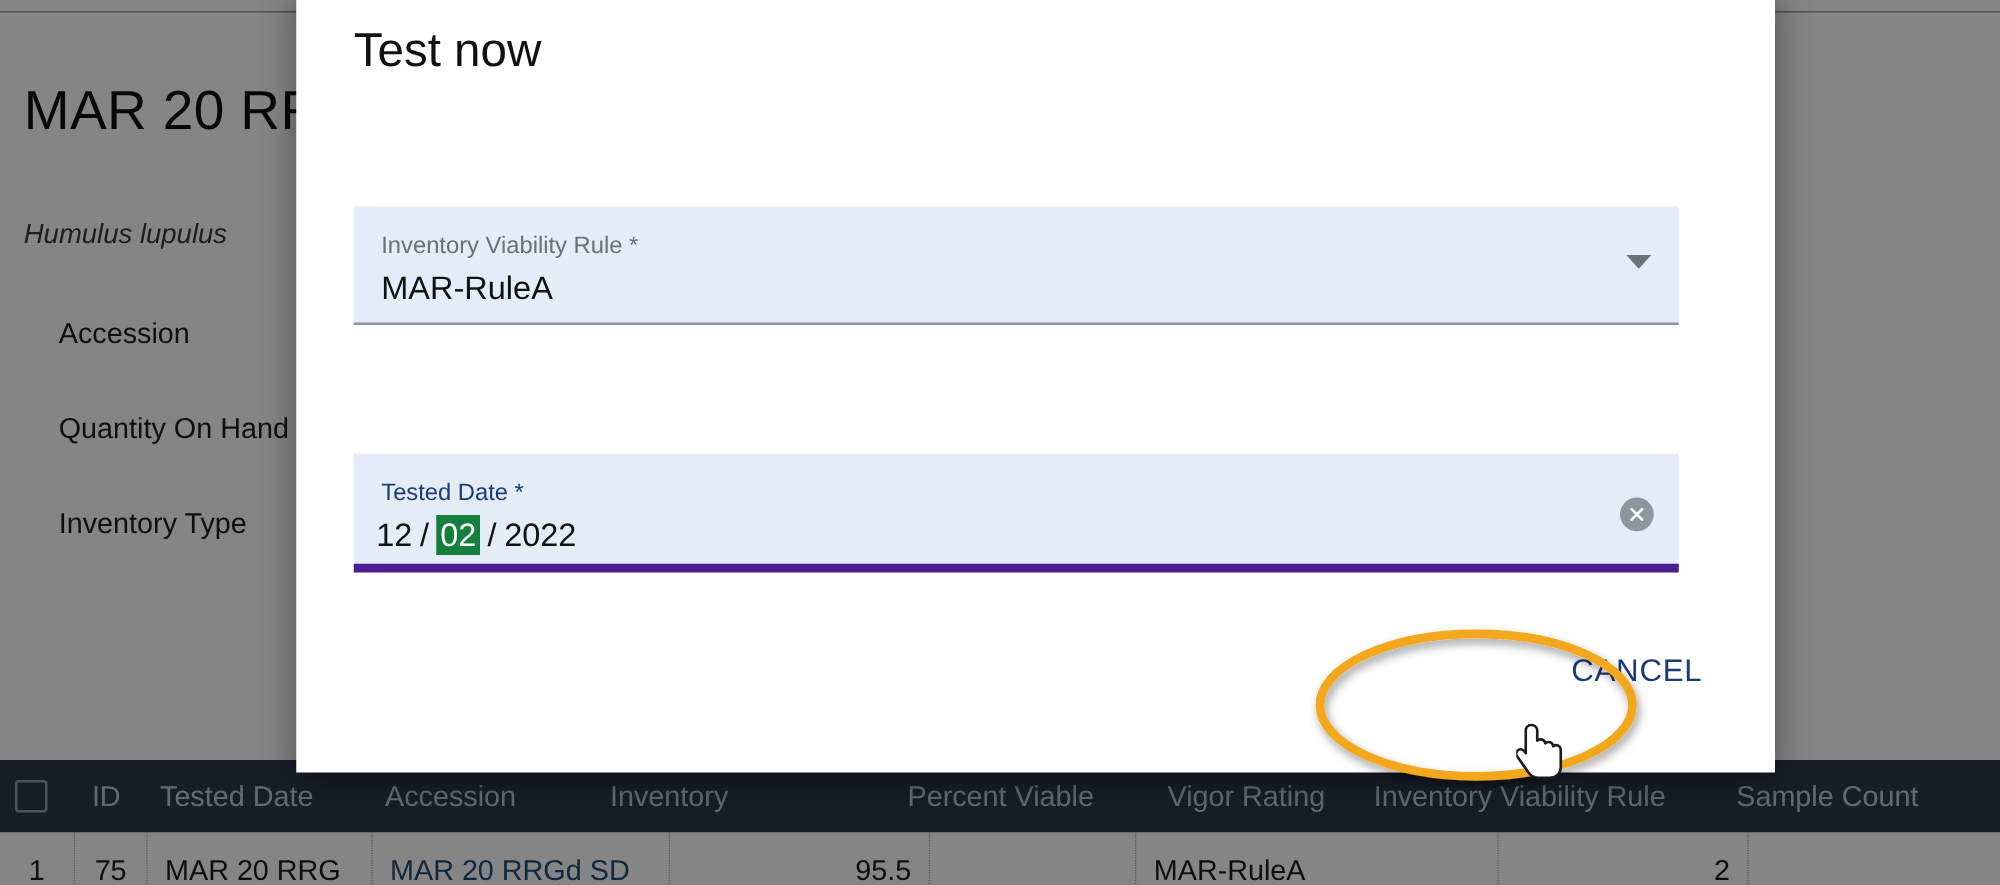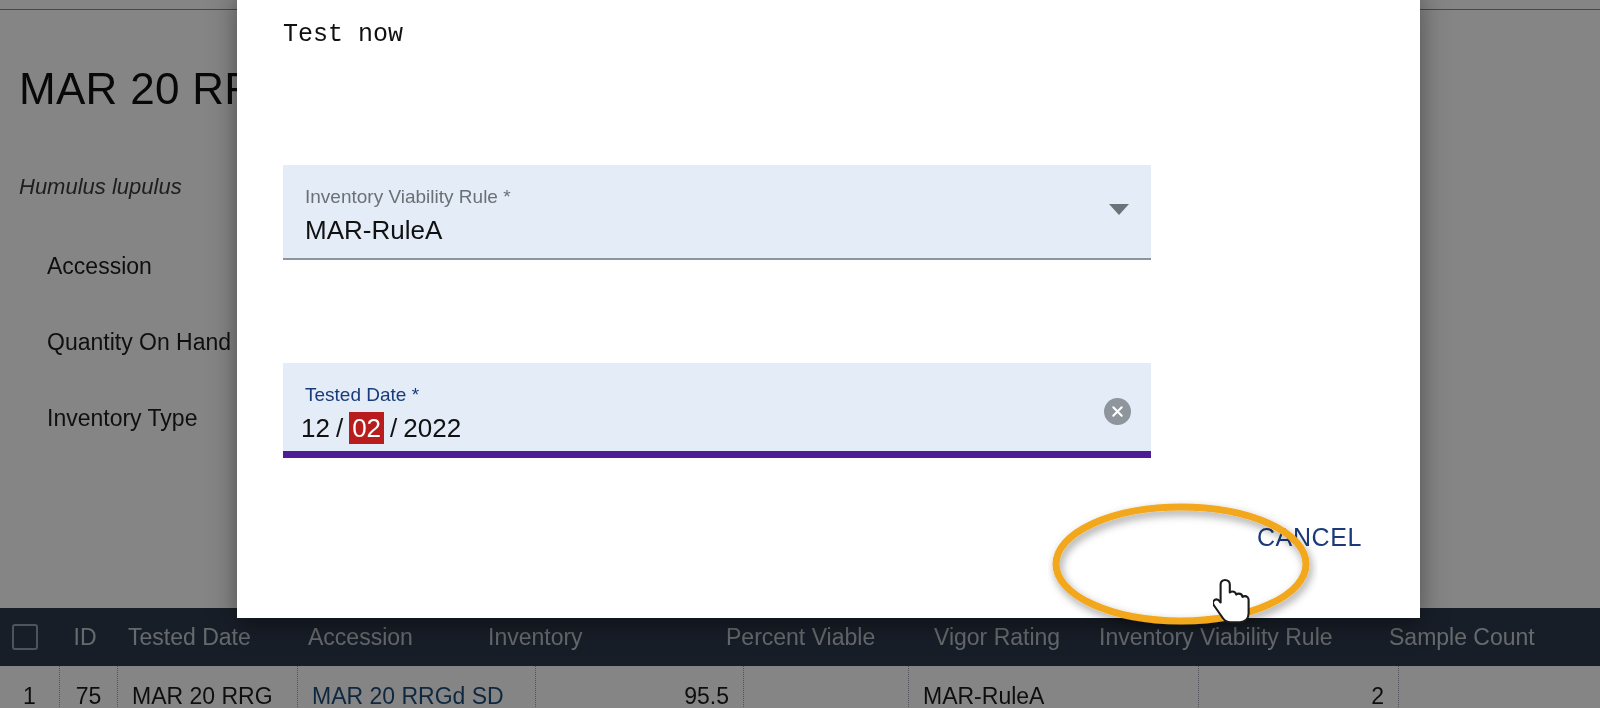--- a/index.html
+++ b/index.html
@@ -91,7 +91,7 @@
   }
   .dlg-title {
     position:absolute; left:46px; top:30px;
-    font-size:25px; color:#111; font-weight:400;font-family:Liberation Mono, monospace;
+    font-size:38px; color:#111; font-weight:400;
   }
 
   .field {

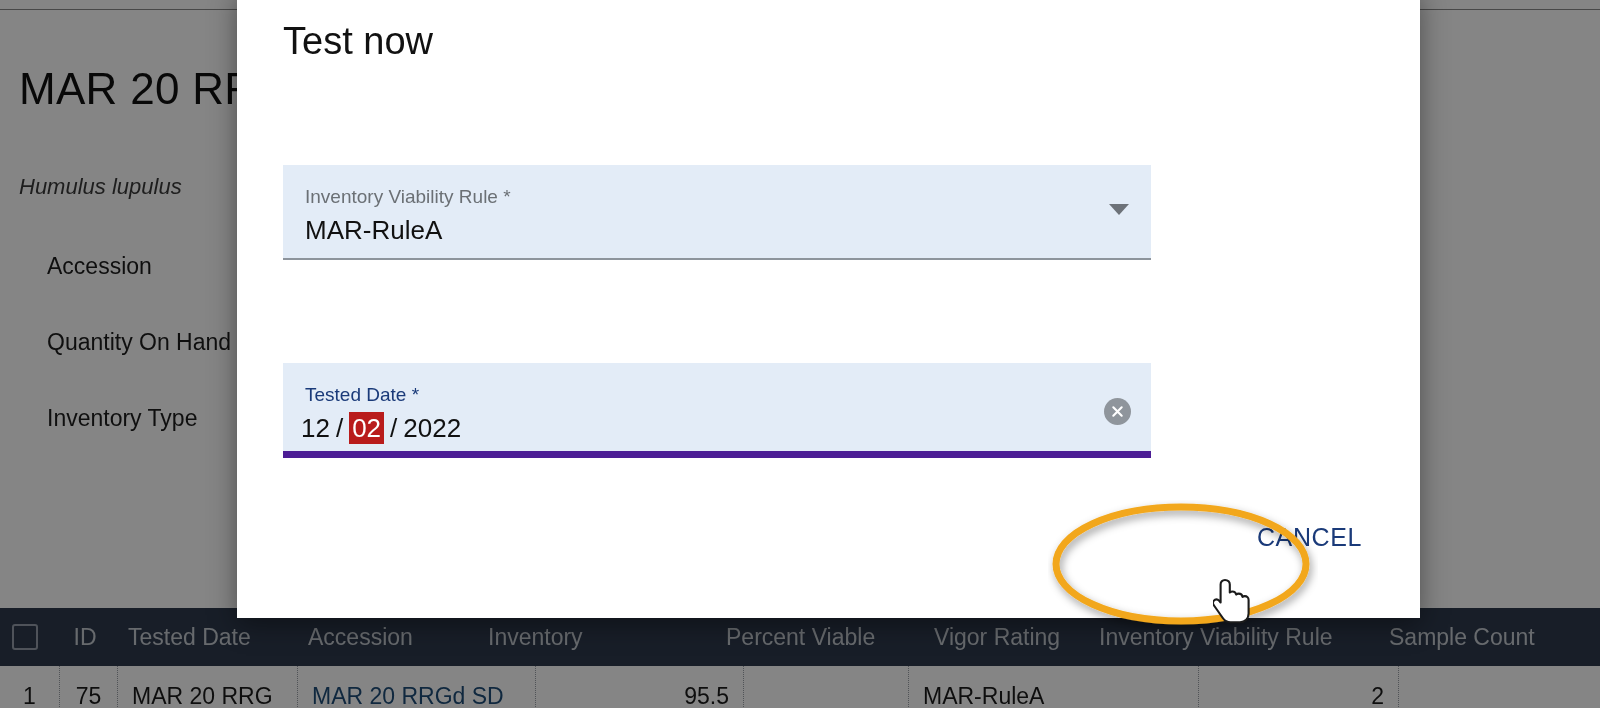--- a/index.html
+++ b/index.html
@@ -95,7 +95,7 @@
   }
 
   .field {
-    position:absolute; left:46px; width:868px;
+    position:absolute; left:46px; width:1060px;
     background:#e3ecf7;
   }
   .field-1 { top:175px; height:95px; border-bottom:2px solid #8d949c; }

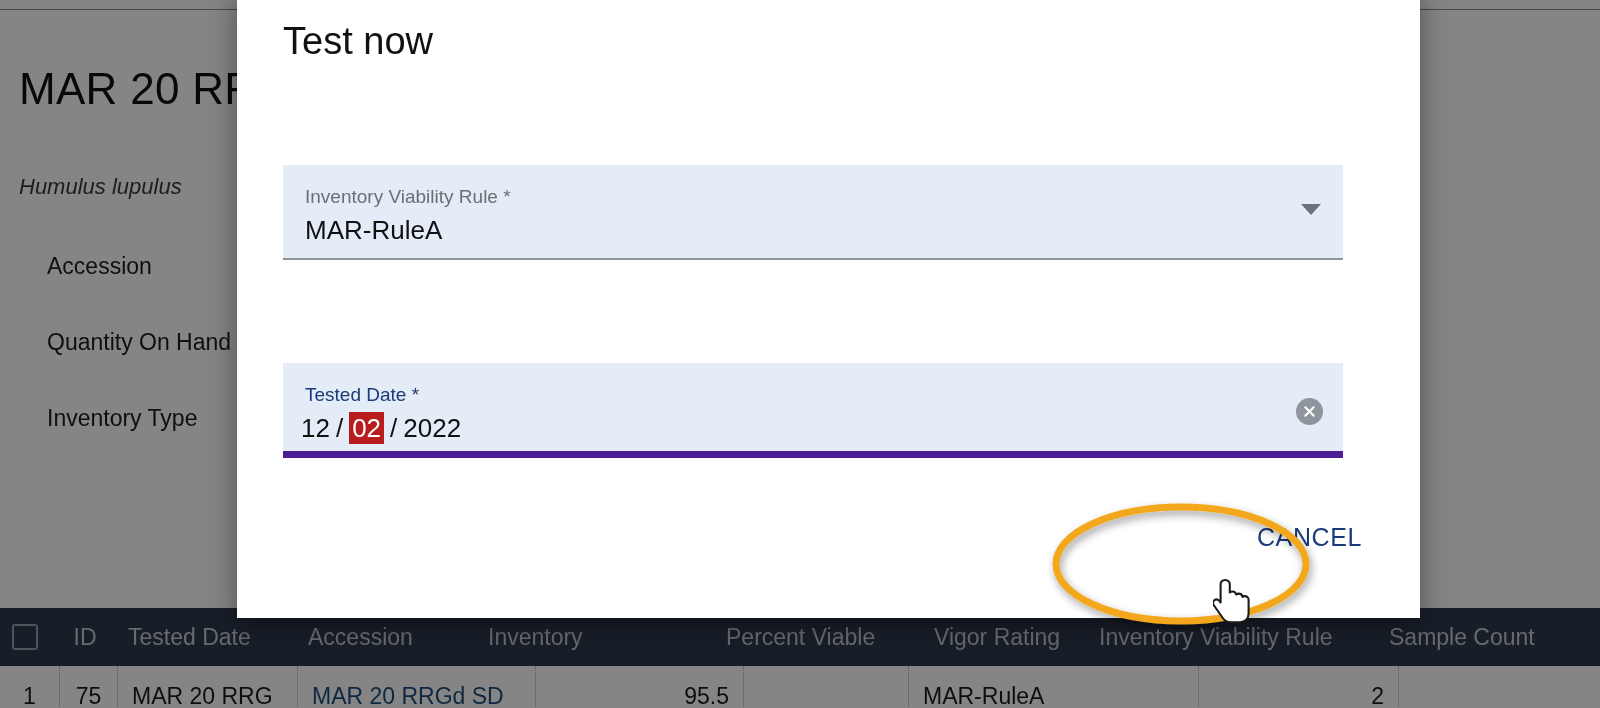--- a/index.html
+++ b/index.html
@@ -130,7 +130,7 @@
 
   .date-seg { color:#111; }
   .date-seg.sel {
-    background:#b91c1c; color:#ffffff; padding:1px 3px;
+    background:#15803d; color:#ffffff; padding:1px 3px;
   }
 
   .dlg-actions {

